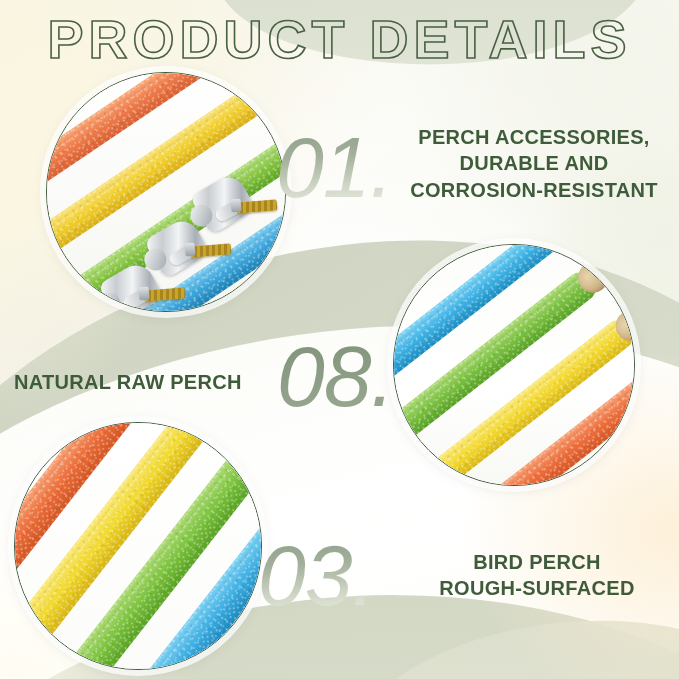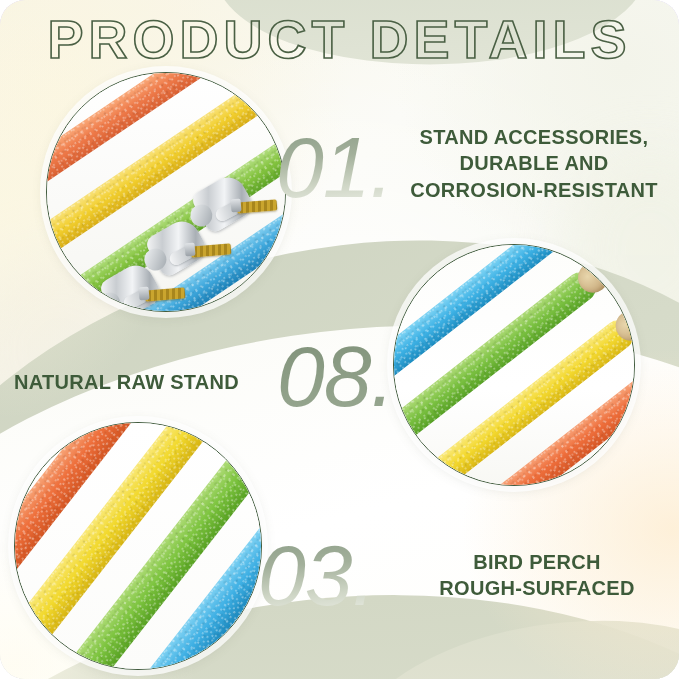--- a/index.html
+++ b/index.html
@@ -15,7 +15,6 @@
     overflow: hidden;
     font-family: "Liberation Sans", sans-serif;
     background: #c4b5fd;
-    border-radius: 25px;
   }
 
   

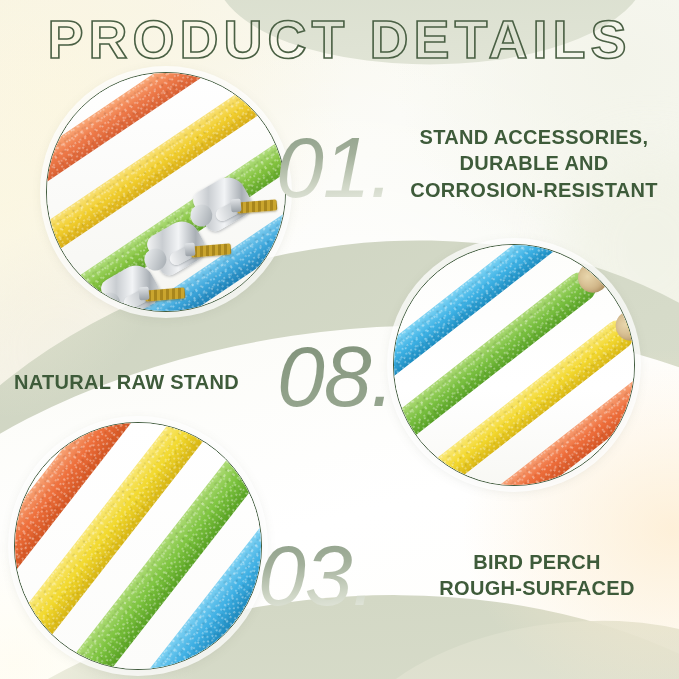--- a/index.html
+++ b/index.html
@@ -344,7 +344,7 @@
   <div class="numeral" id="numeral-3">03.</div>
 
   <div class="caption" id="caption-1">
-    <div>STAND ACCESSORIES,</div>
+    <div>PERCH ACCESSORIES,</div>
     <div>DURABLE AND</div>
     <div>CORROSION-RESISTANT</div>
   </div>

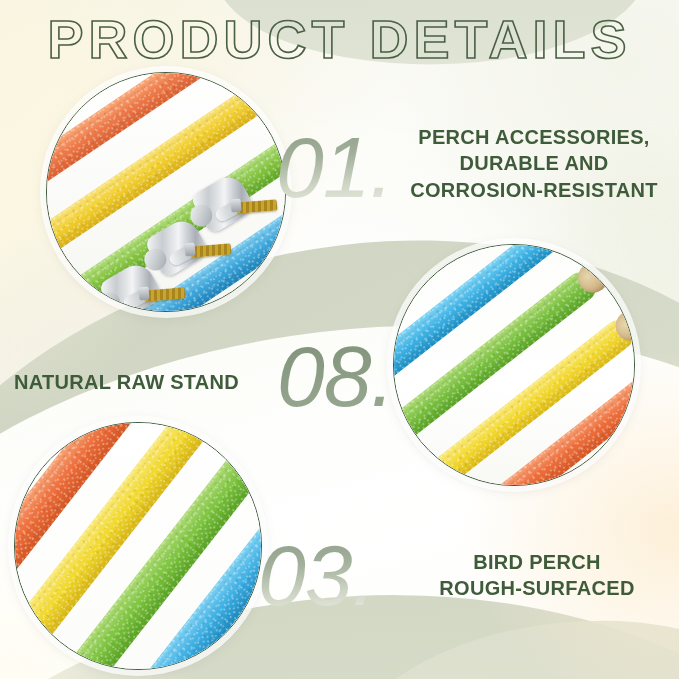--- a/index.html
+++ b/index.html
@@ -350,7 +350,7 @@
   </div>
 
   <div class="caption" id="caption-2">
-    <div>NATURAL RAW STAND</div>
+    <div>NATURAL RAW PERCH</div>
   </div>
 
   <div class="caption" id="caption-3">

